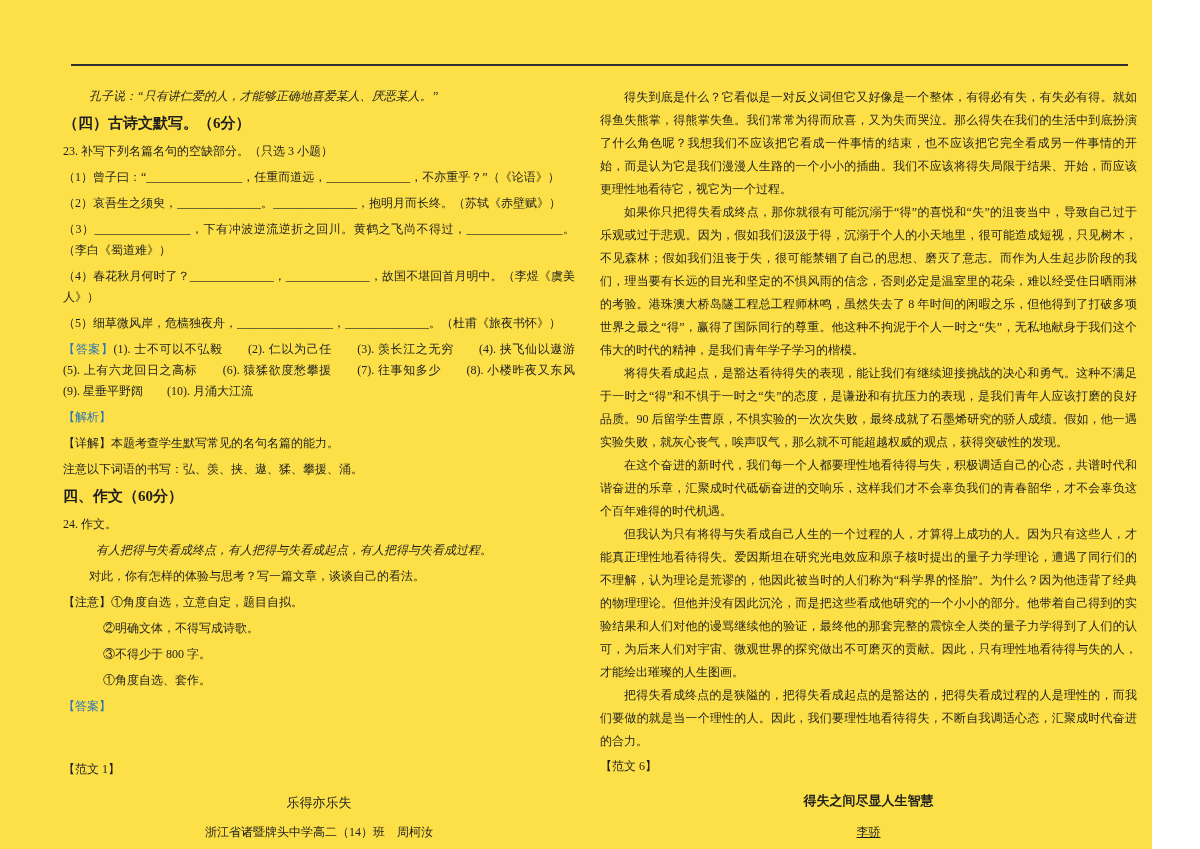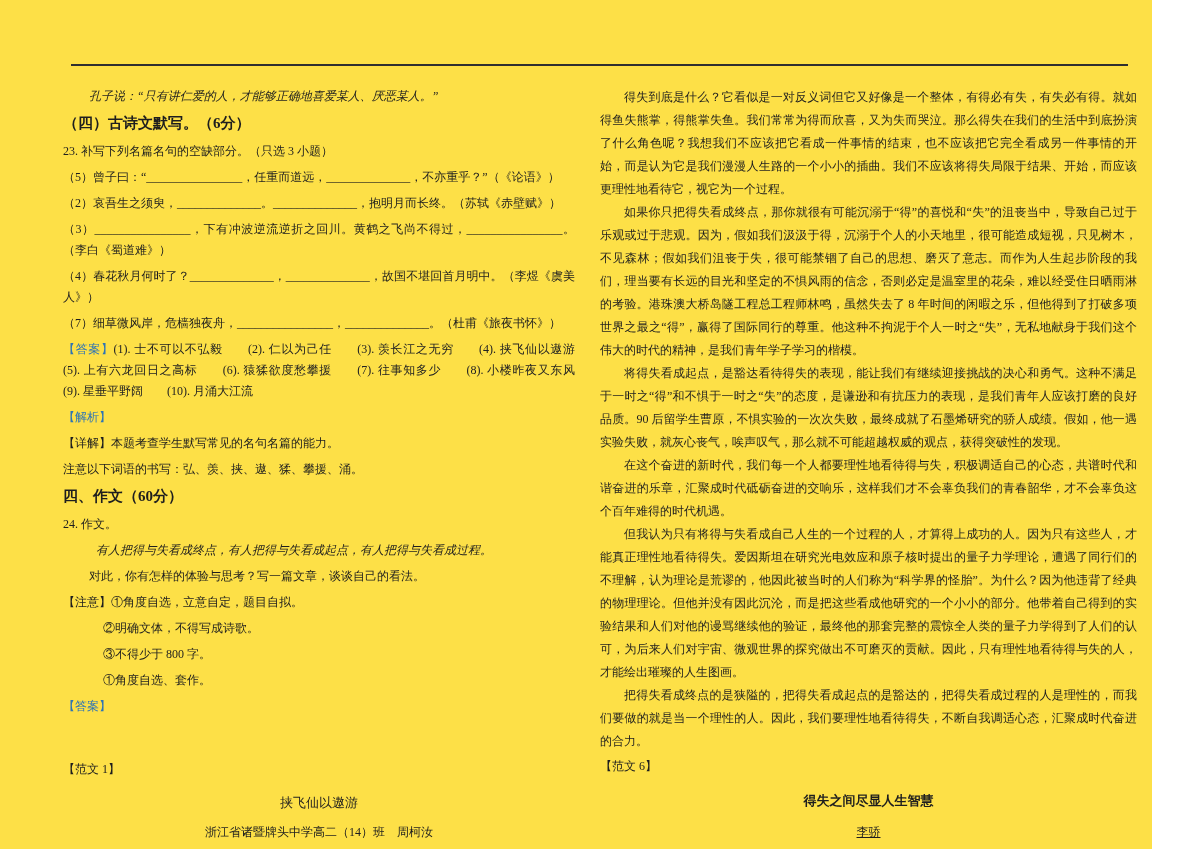--- a/index.html
+++ b/index.html
@@ -101,7 +101,7 @@
 
     <p>23. 补写下列名篇名句的空缺部分。（只选 3 小题）</p>
 
-    <p class="q-item">（5）曾子曰：“________________，任重而道远，______________，不亦重乎？”（《论语》）</p>
+    <p class="q-item">（1）曾子曰：“________________，任重而道远，______________，不亦重乎？”（《论语》）</p>
     <p class="q-item">（2）哀吾生之须臾，______________。______________，抱明月而长终。（苏轼《赤壁赋》）</p>
     <p class="q-item">（3）________________，下有冲波逆流逆折之回川。黄鹤之飞尚不得过，________________。（李白《蜀道难》）</p>
     <p class="q-item">（4）春花秋月何时了？______________，______________，故国不堪回首月明中。（李煜《虞美人》）</p>

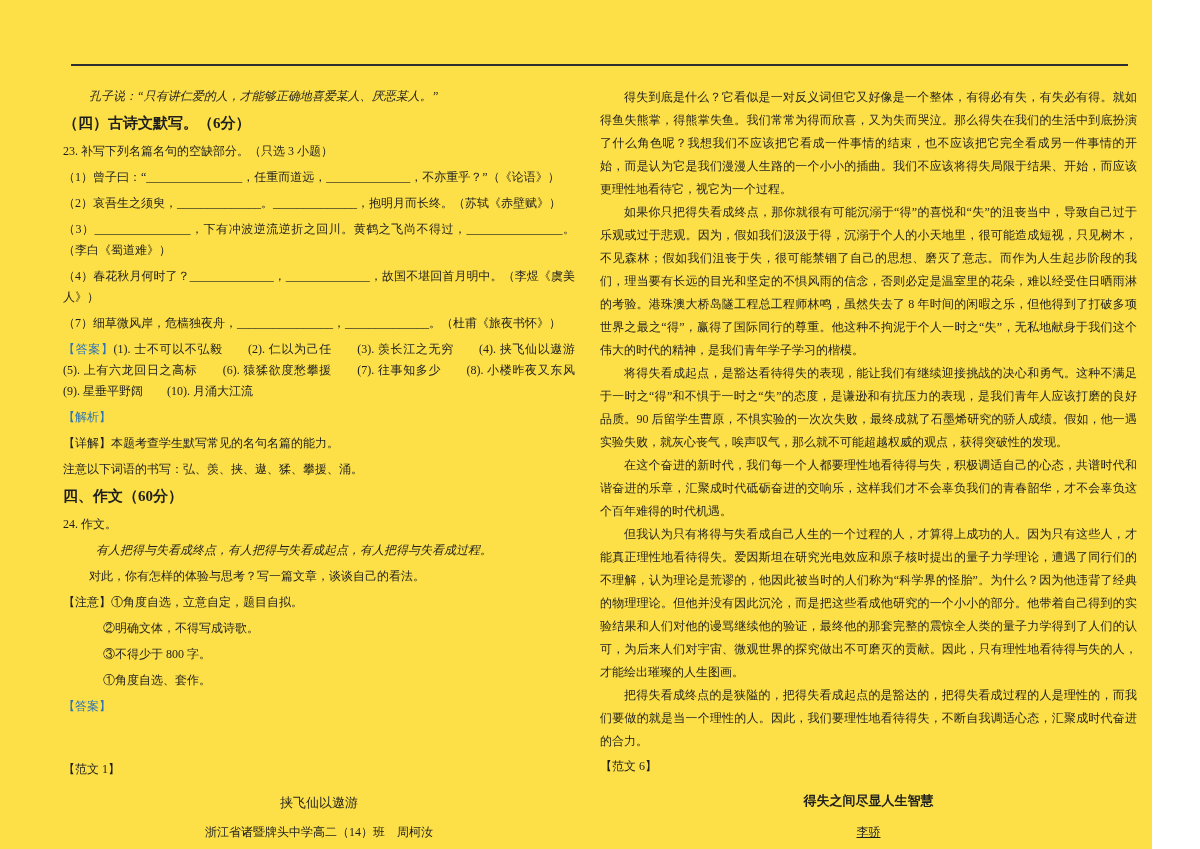--- a/index.html
+++ b/index.html
@@ -105,7 +105,7 @@
     <p class="q-item">（2）哀吾生之须臾，______________。______________，抱明月而长终。（苏轼《赤壁赋》）</p>
     <p class="q-item">（3）________________，下有冲波逆流逆折之回川。黄鹤之飞尚不得过，________________。（李白《蜀道难》）</p>
     <p class="q-item">（4）春花秋月何时了？______________，______________，故国不堪回首月明中。（李煜《虞美人》）</p>
-    <p class="q-item">（7）细草微风岸，危樯独夜舟，________________，______________。（杜甫《旅夜书怀》）</p>
+    <p class="q-item">（5）细草微风岸，危樯独夜舟，________________，______________。（杜甫《旅夜书怀》）</p>
 
     <p class="answer-line"><span class="blue">【答案】</span><span class="ans-items">(1). 士不可以不弘毅　　(2). 仁以为己任　　(3). 羡长江之无穷　　(4). 挟飞仙以遨游　　(5). 上有六龙回日之高标　　(6). 猿猱欲度愁攀援　　(7). 往事知多少　　(8). 小楼昨夜又东风　　(9). 星垂平野阔　　(10). 月涌大江流</span></p>
 

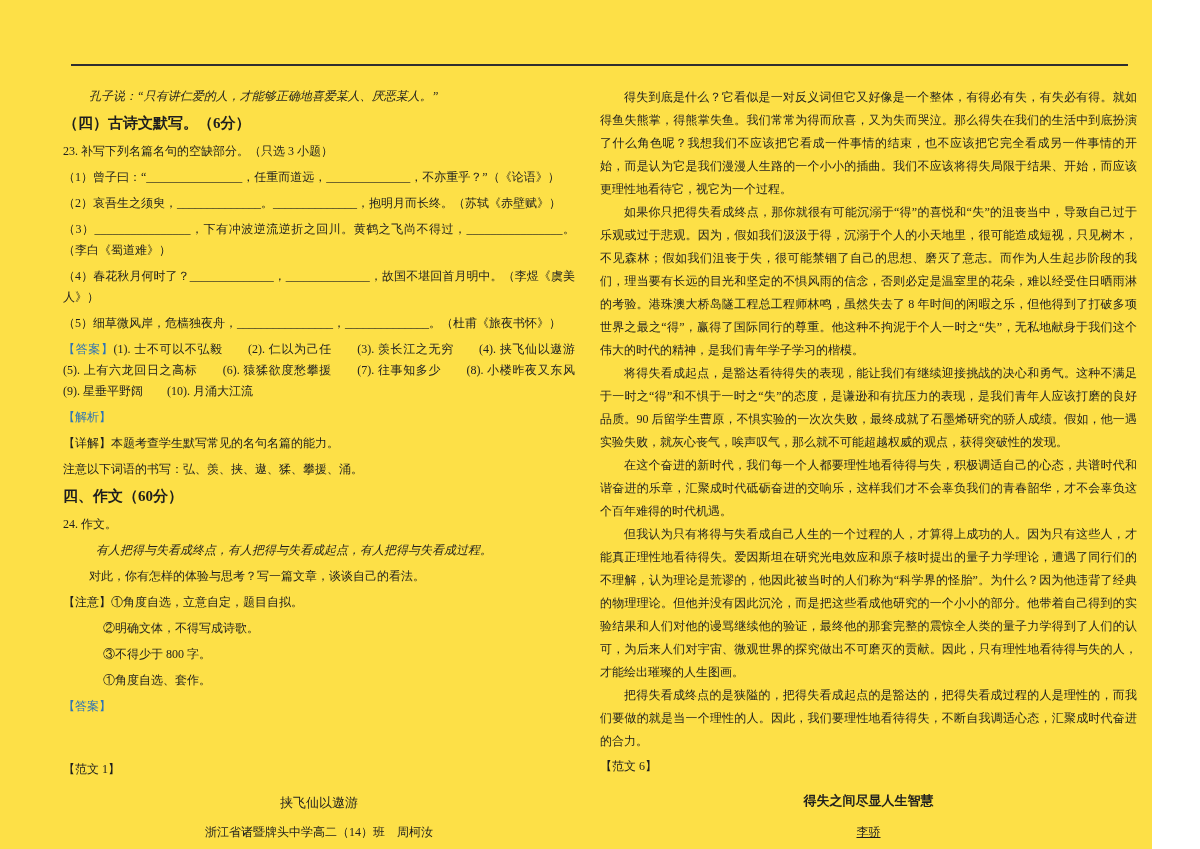--- a/index.html
+++ b/index.html
@@ -132,7 +132,7 @@
 
     <p class="fanwen-label">【范文 1】</p>
 
-    <p class="essay-title">挟飞仙以遨游</p>
+    <p class="essay-title">乐得亦乐失</p>
 
     <p class="essay-byline">浙江省诸暨牌头中学高二（14）班　周柯汝</p>
   </div>

